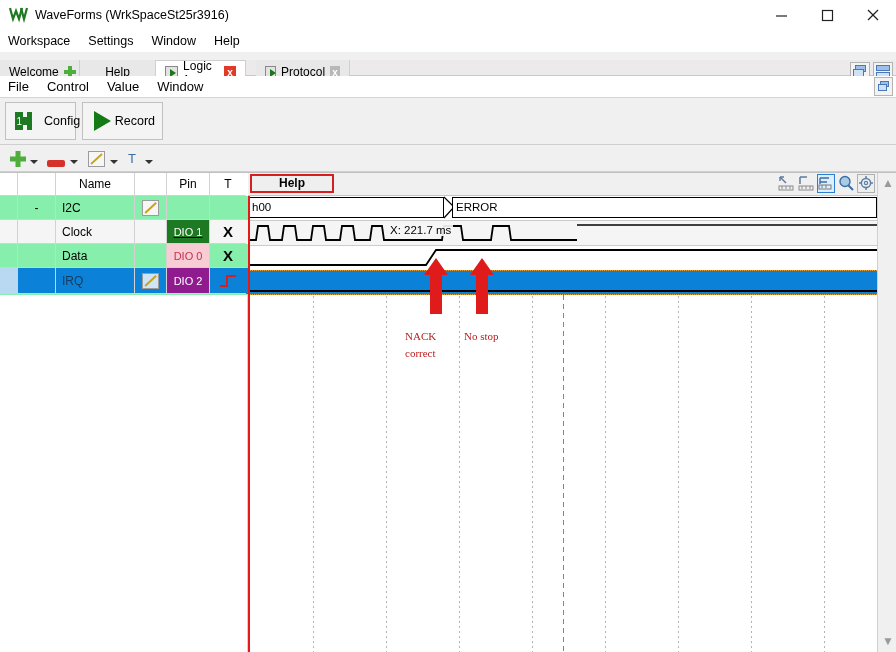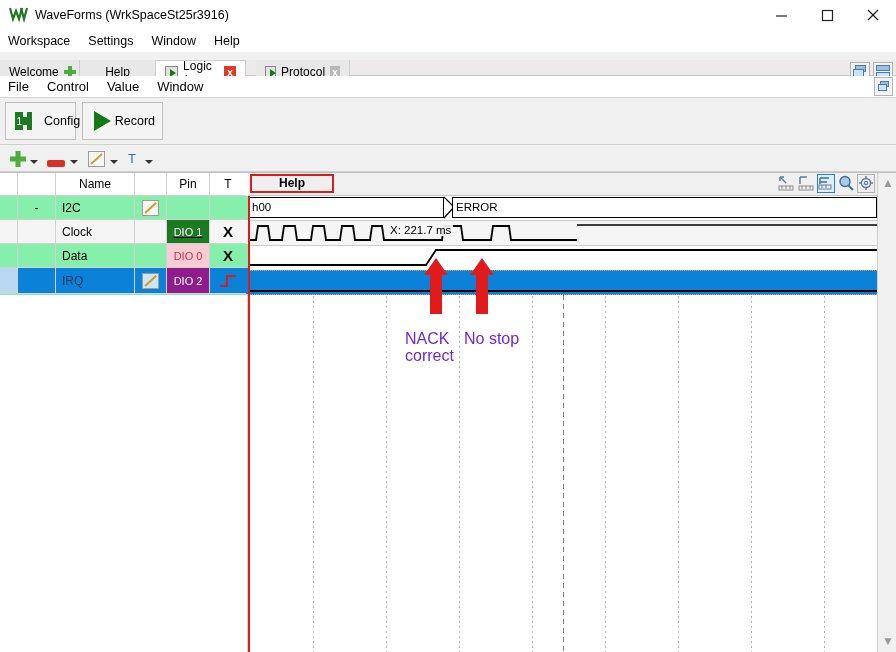--- a/index.html
+++ b/index.html
@@ -192,7 +192,7 @@
 
   svg.wv { position:absolute; left:0; top:0; overflow:visible; }
 
-  .annot { position:absolute; color:#6d28d9; font-size:16px; }
+  .annot { position:absolute; color:#b91c1c; font-size:11px;font-family:Liberation Serif, serif; }
   .rightscroll { position:absolute; left:877px; top:172px; width:19px; height:480px;
                  background:#f0f0f0; border-left:1px solid #d0d0d0; }
   .rightscroll .a { position:absolute; left:4px; color:#9a9a9a; font-size:12px; }

